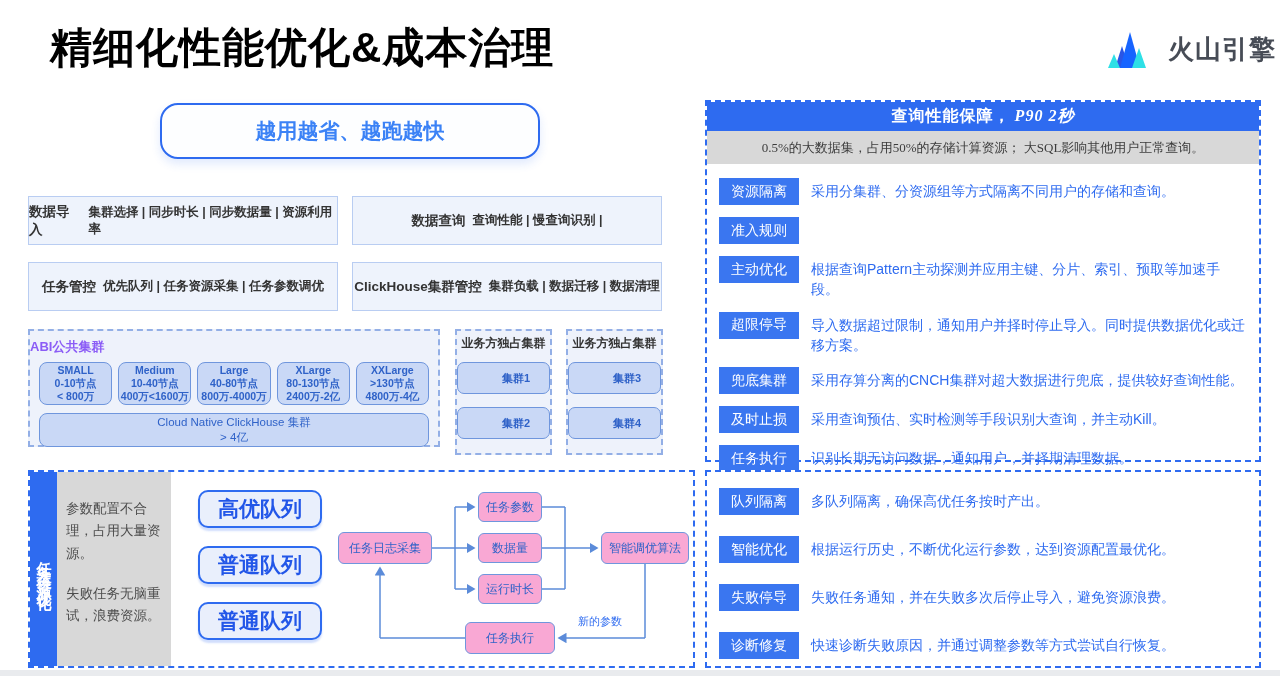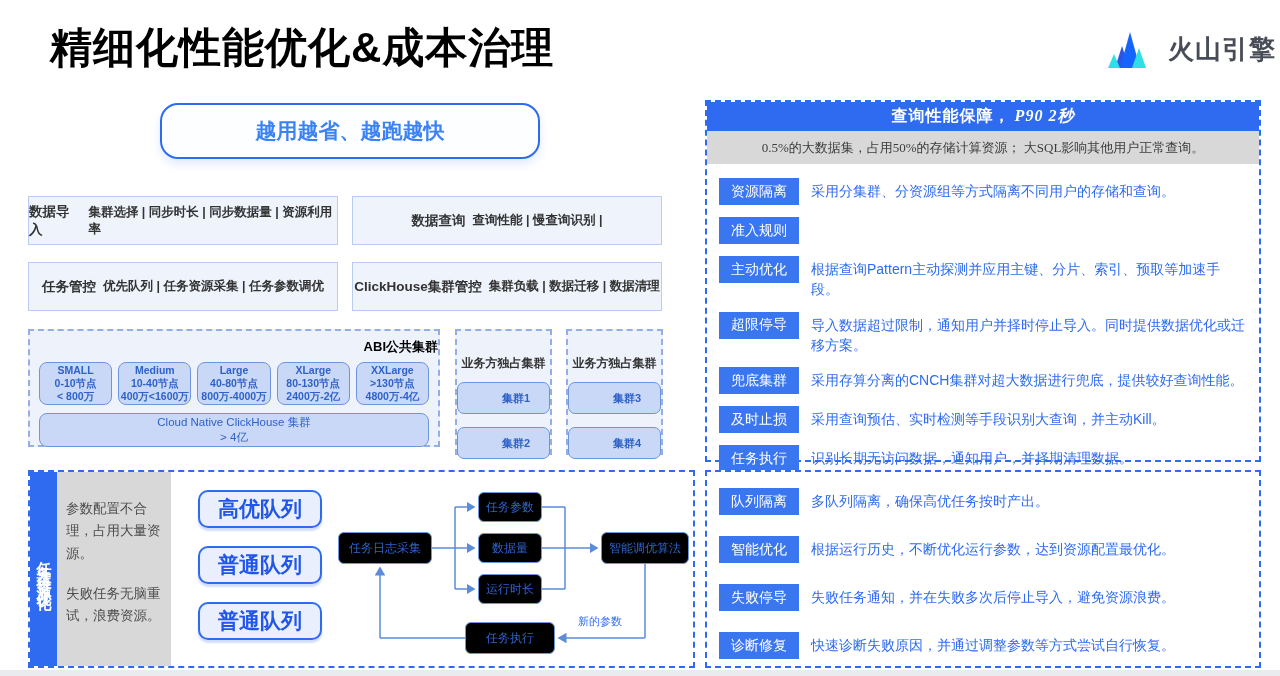--- a/index.html
+++ b/index.html
@@ -25,7 +25,7 @@
 
   
   .abi{left:28px;top:329px;width:412px;height:118px;background:#eef2fb;border:2px dashed #93afe6;}
-  .abi-title{text-align:right;margin-top:7px;font-size:13px;font-weight:bold;color:#000000;}
+  .abi-title{text-align:left;margin-top:7px;font-size:13px;font-weight:bold;color:#8b5cf6;}
   .tiers{display:flex;gap:6px;padding:6px 9px 0;}
   .tier{flex:1;background:#c9d8f6;border:1px solid #6f96dd;border-radius:8px;height:41px;
     display:flex;flex-direction:column;align-items:center;justify-content:center;

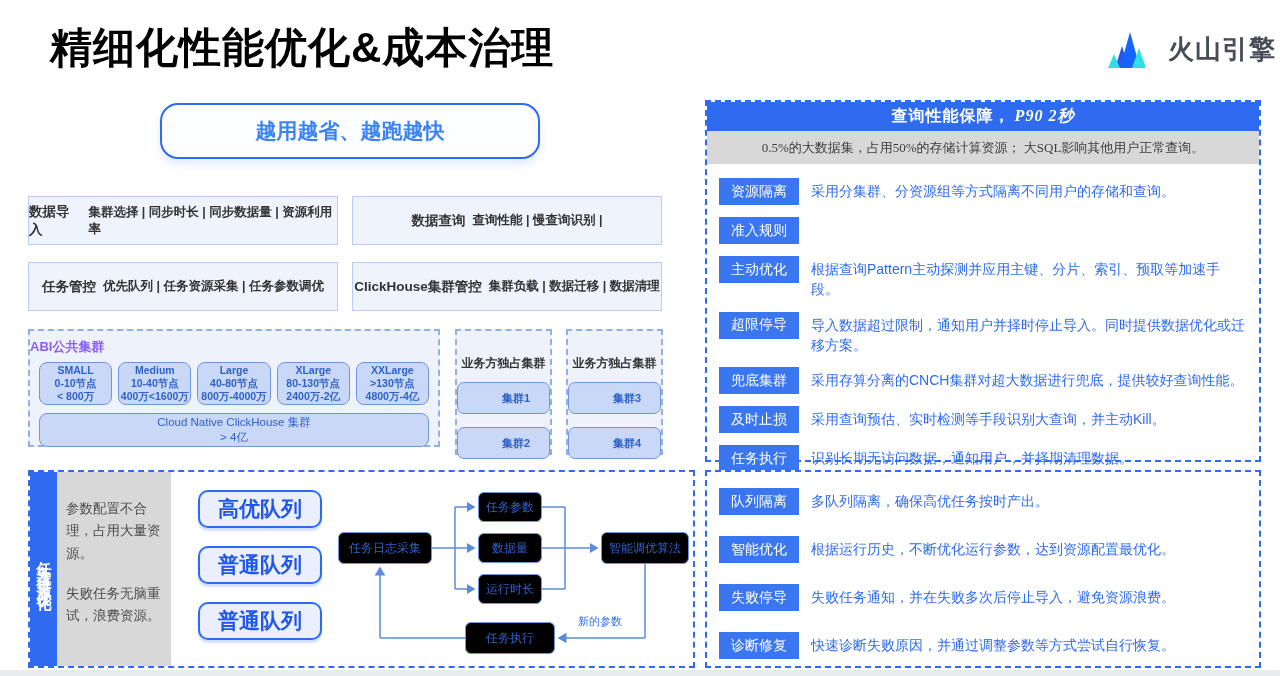--- a/index.html
+++ b/index.html
@@ -36,7 +36,7 @@
 
   
   .ded{width:97px;height:126px;background:#eef2fb;border:2px dashed #93afe6;text-align:center;}
-  .ded-title{margin-top:24px;font-size:12px;font-weight:bold;color:#333;}
+  .ded-title{margin-top:4px;font-size:12px;font-weight:bold;color:#333;}
   .ded-chip{width:66px;height:30px;margin:0 auto;background:#c9d8f6;border:1px solid #6f96dd;border-radius:7px;
     display:flex;align-items:center;justify-content:center;font-size:11px;font-weight:bold;color:#2f62c8;padding-left:25px;}
   .ded-chip.c1{margin-top:10px;} .ded-chip.c2{margin-top:13px;}

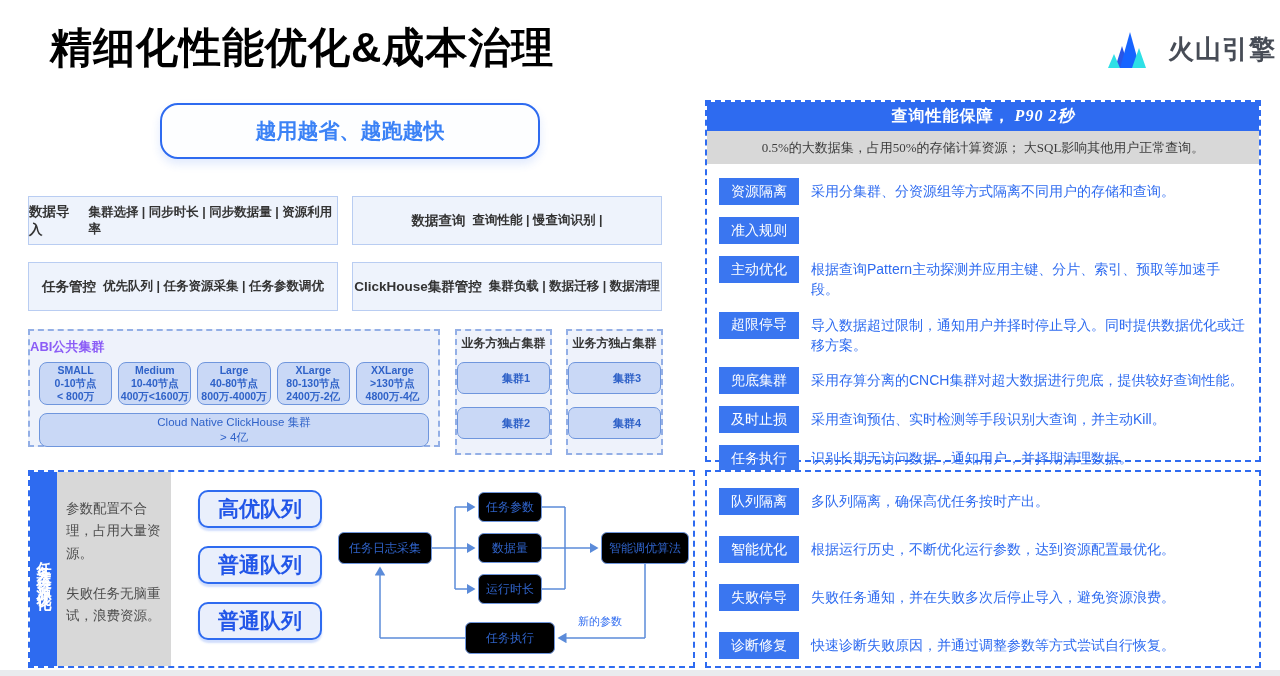--- a/index.html
+++ b/index.html
@@ -66,7 +66,7 @@
   .queue{left:168px;width:124px;height:38px;background:#e9effc;border:2px solid #2e6bf0;border-radius:10px;
     display:flex;align-items:center;justify-content:center;font-size:21px;font-weight:bold;color:#2256e8;
     box-shadow:0 3px 2px rgba(46,107,240,.22);}
-  .fbox{background:#000000;border:1px solid #6f96dd;border-radius:6px;
+  .fbox{background:#f9a8d4;border:1px solid #6f96dd;border-radius:6px;
     display:flex;align-items:center;justify-content:center;font-size:12px;color:#2f62c8;}
   .edge-label{font-size:11px;color:#2e6bf0;}
 

